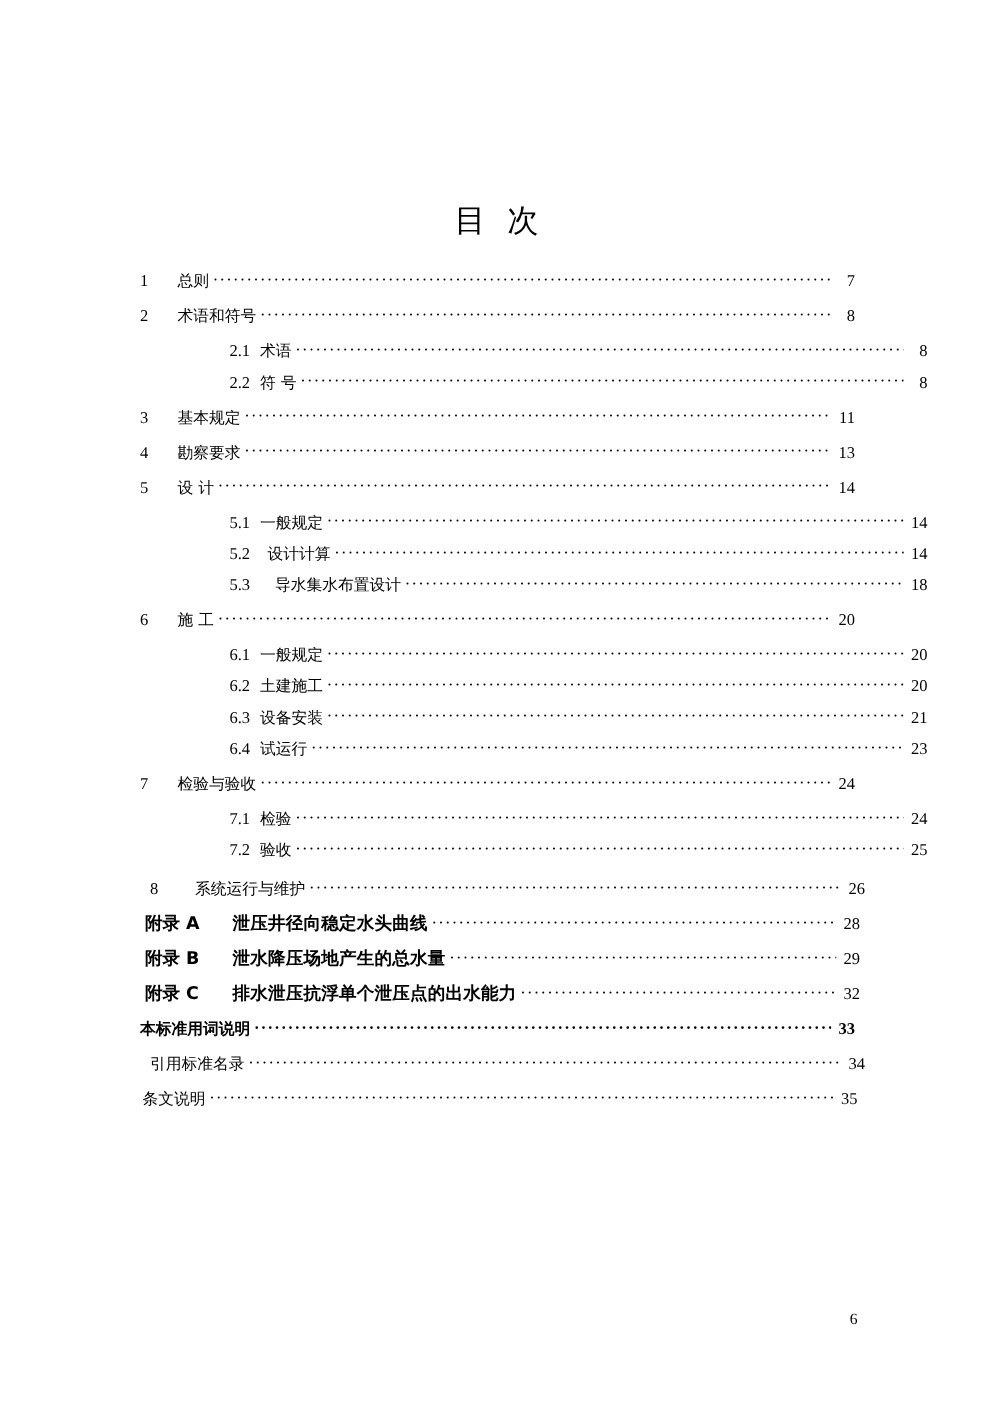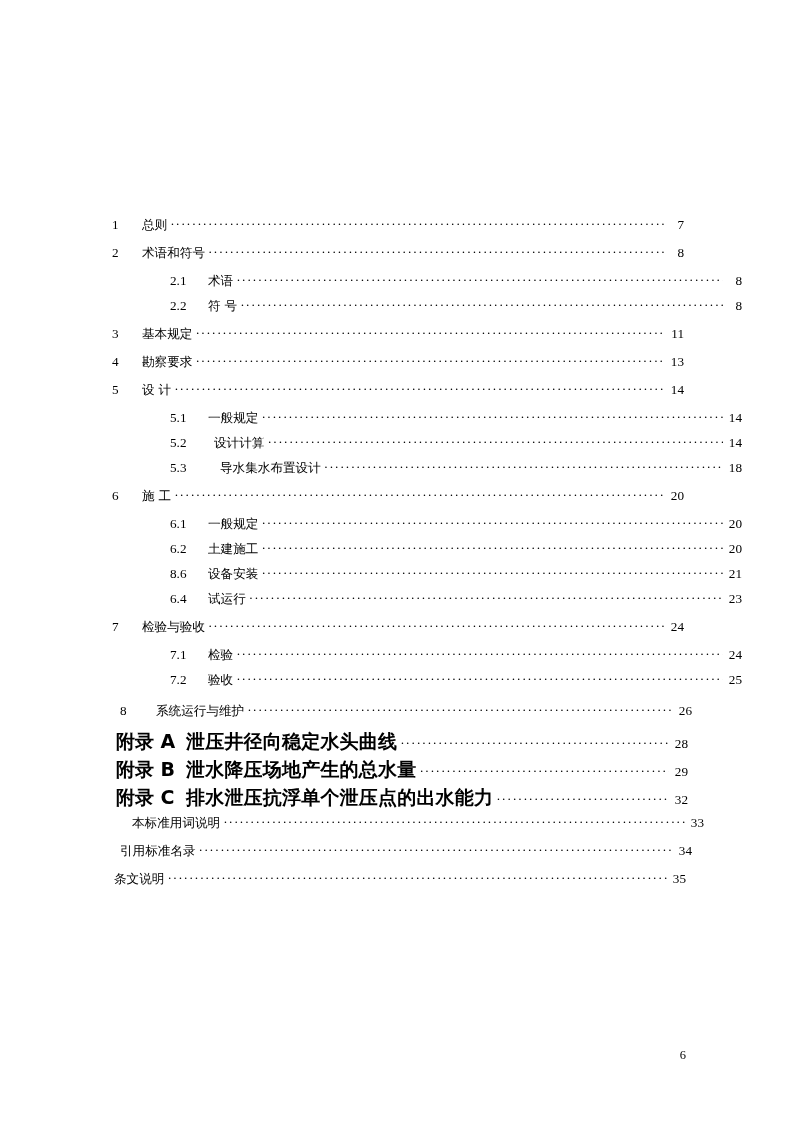--- a/index.html
+++ b/index.html
@@ -144,6 +144,9 @@
 
 <div class="page">
 
+  <div class="doc-title">
+    <span>目    次</span>
+  </div>
 
   <div class="toc">
 

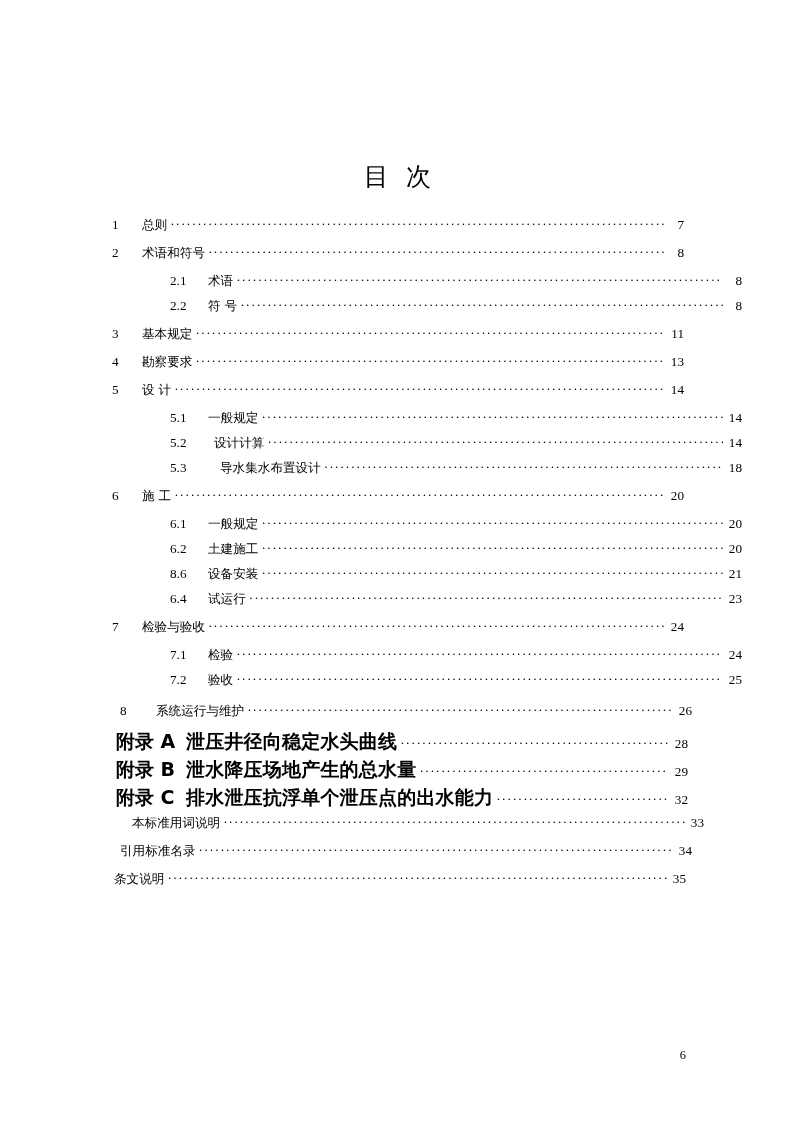--- a/index.html
+++ b/index.html
@@ -99,7 +99,7 @@
   .lvl1 .toc-text { font-family: "DejaVu Sans", "Liberation Sans", sans-serif; font-size: 12.6px; }
 
   .lvl2 { margin-left: 58px; }
-  .lvl2 .toc-num { width: 30px; }
+  .lvl2 .toc-num { width: 30px; text-align: right; }
   .lvl2 .toc-text { font-family: "DejaVu Sans", "Liberation Sans", sans-serif; font-size: 12.6px; }
 
   .lvl-appendix { margin-left: 0px; }

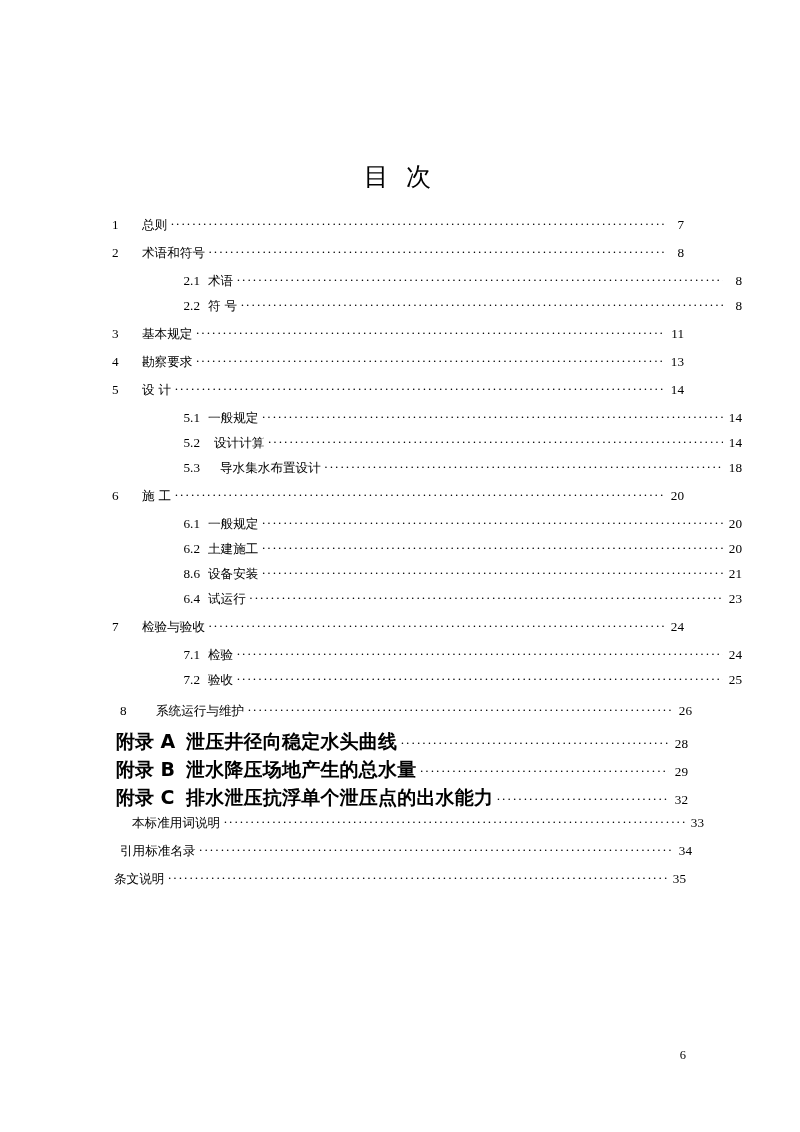--- a/index.html
+++ b/index.html
@@ -269,7 +269,7 @@
 
     <div class="toc-row lvl2">
       <span class="toc-label">
-        <span class="toc-num">8.6</span>
+        <span class="toc-num">6.3</span>
         <span class="toc-text indent-8">设备安装</span>
       </span>
       <span class="toc-dots">······························································································································································</span>

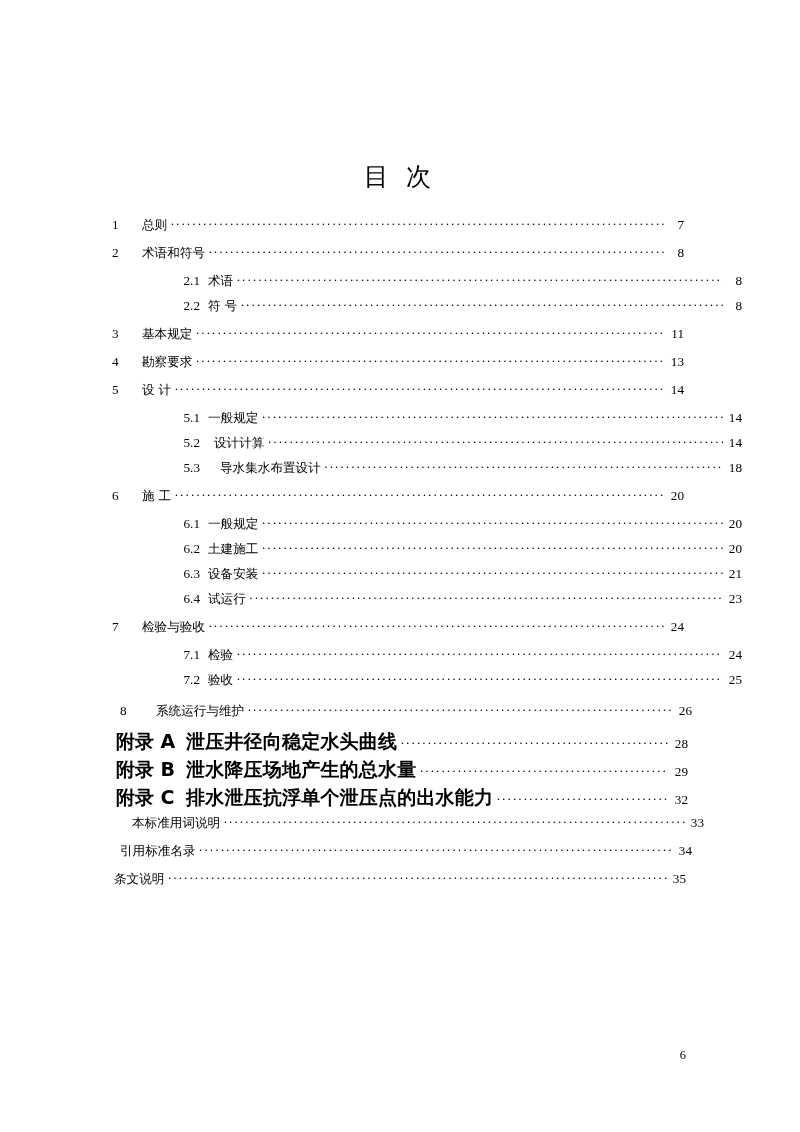--- a/index.html
+++ b/index.html
@@ -106,7 +106,7 @@
   .lvl-appendix .toc-label {
     font-weight: bold;
     font-family: "DejaVu Sans", "Liberation Sans", sans-serif;
-    font-size: 19px;
+    font-size: 14px;
   }
   .lvl-appendix .toc-num { width: 62px; }
   .lvl-appendix .toc-text { letter-spacing: 0.2px; }

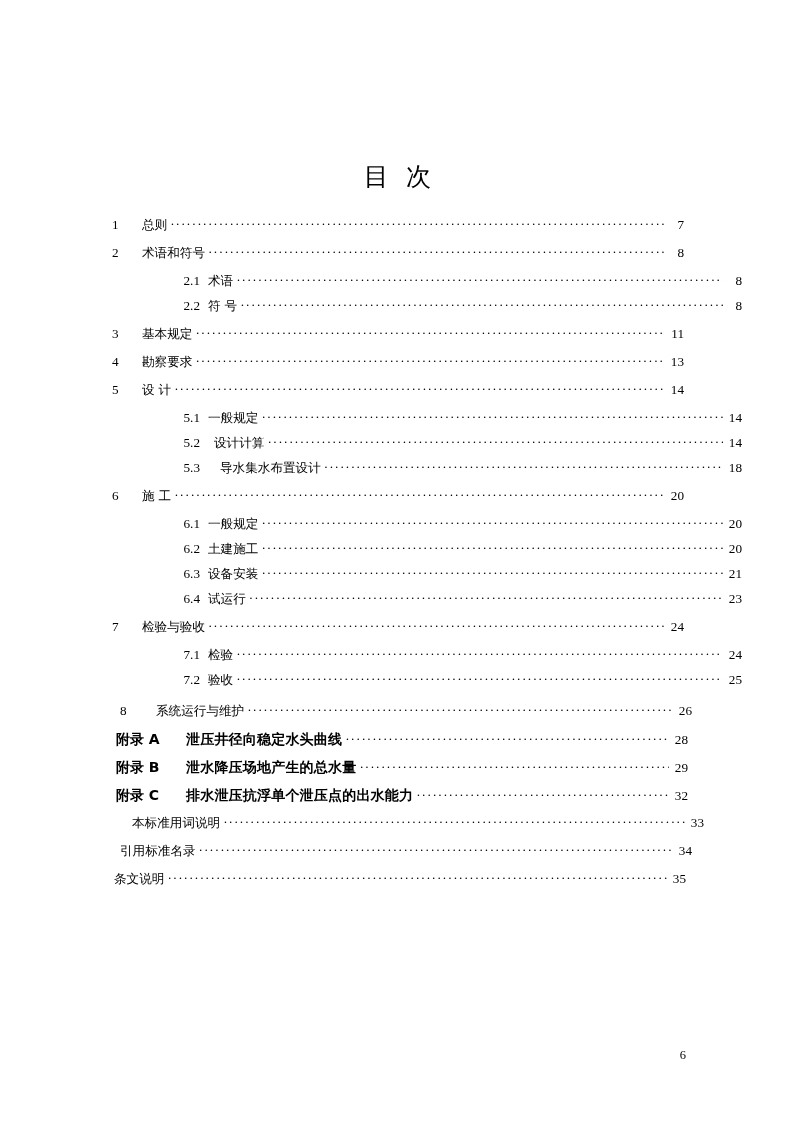--- a/index.html
+++ b/index.html
@@ -348,7 +348,7 @@
       <span class="toc-page">32</span>
     </div>
 
-    <div class="toc-row lvl-back gap-before" style="margin-left:20px;">
+    <div class="toc-row lvl-back gap-before" style="margin-left:0;font-weight:bold;">
       <span class="toc-label">
         <span class="toc-text">本标准用词说明</span>
       </span>

